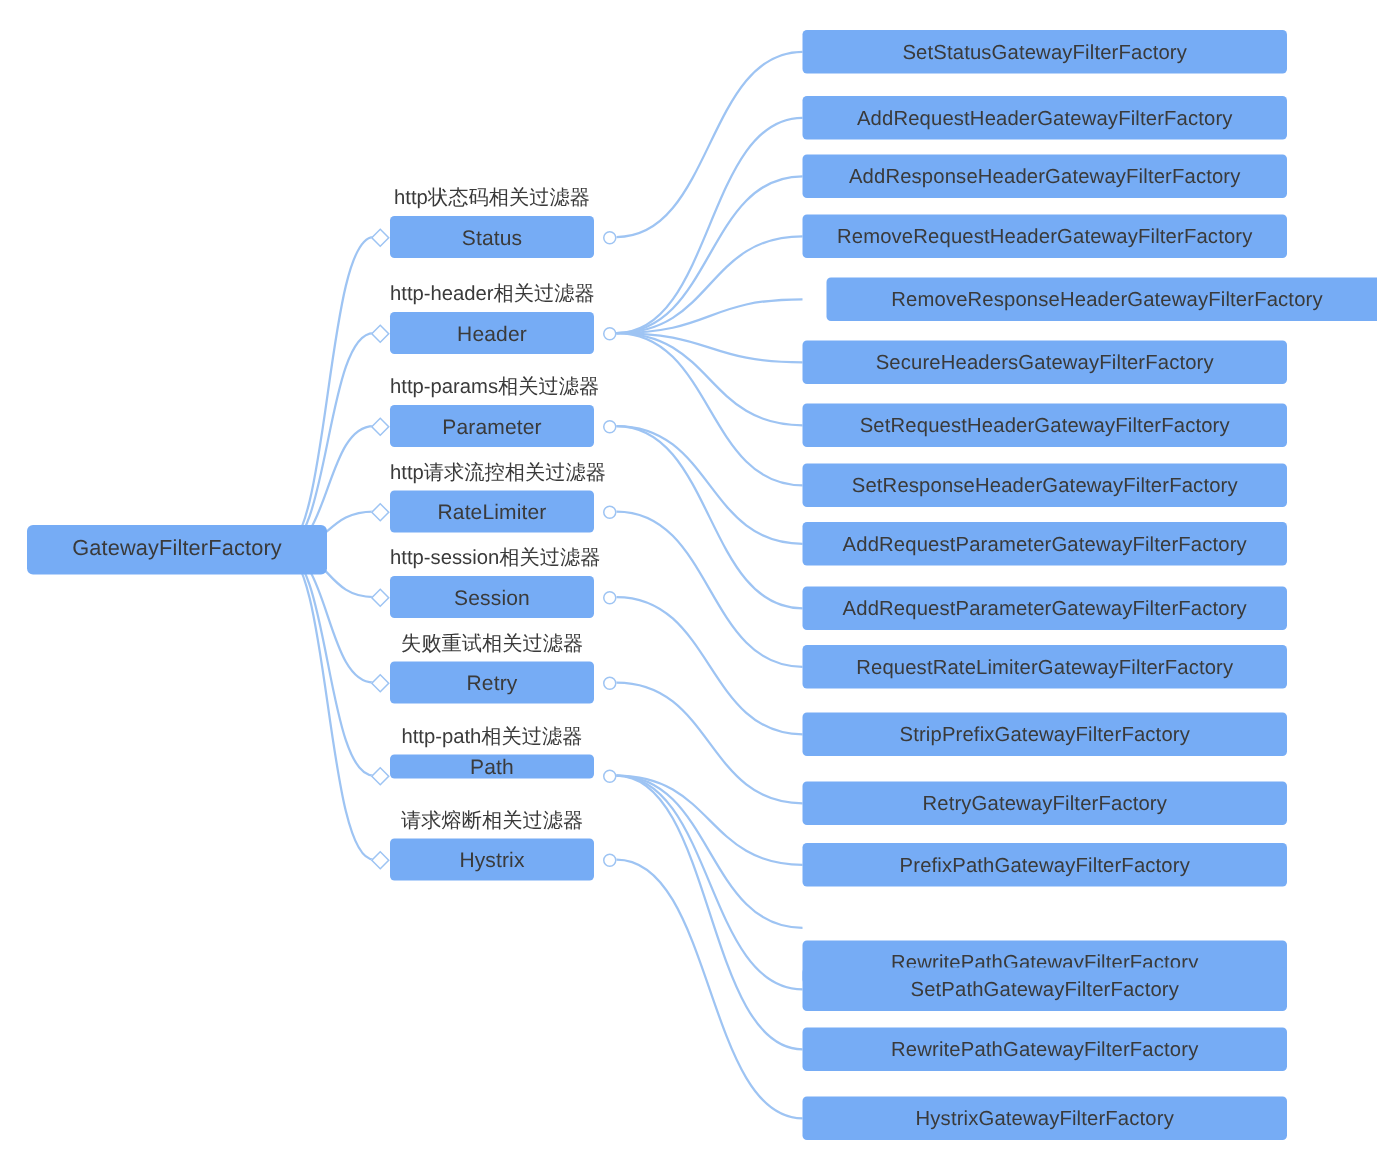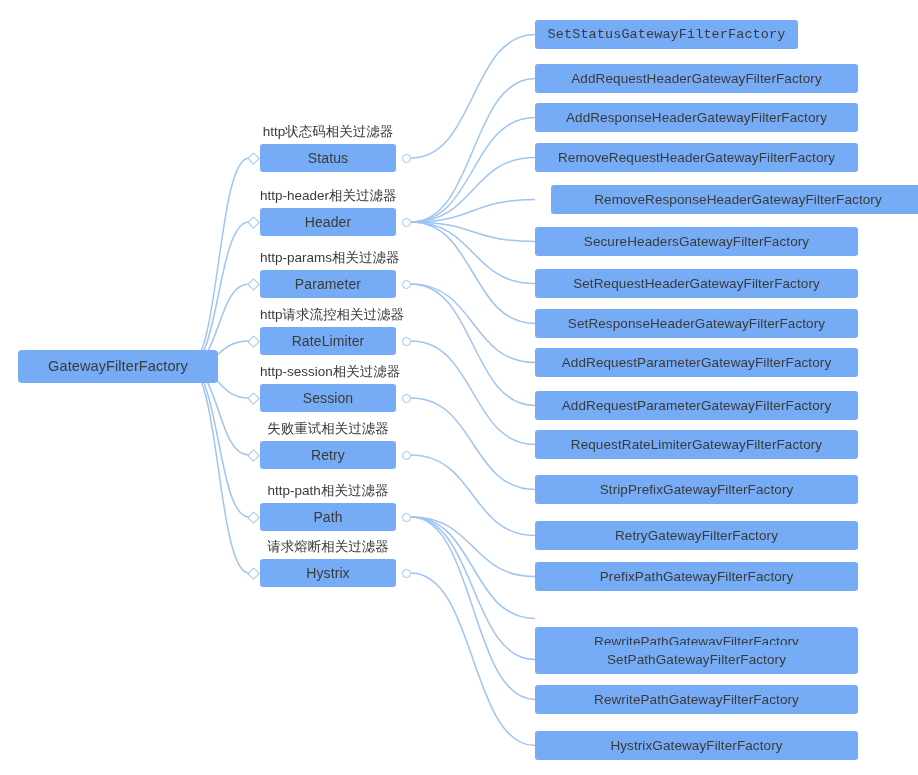--- a/index.html
+++ b/index.html
@@ -145,7 +145,7 @@
       <div class="node node-branch" style="left: 260px; top: 559px; width: 136px; height: 28px;">Hystrix</div>
       <div class="edge-label" style="left: 260px; top: 540px; width: 136px;">请求熔断相关过滤器</div>
       <div class="conn conn-circle" style="left: 401.5px; top: 568.5px;"></div>
-      <div class="node node-leaf" style="left: 535px; top: 20px; width: 263px; height: 29px; font-family: Liberation Mono, monospace;">SetStatusGatewayFilterFactory</div>
+      <div class="node node-leaf" style="left: 535px; top: 20px; width: 323px; height: 29px;">SetStatusGatewayFilterFactory</div>
       <div class="node node-leaf" style="left: 535px; top: 64px; width: 323px; height: 29px;">AddRequestHeaderGatewayFilterFactory</div>
       <div class="node node-leaf" style="left: 535px; top: 103px; width: 323px; height: 29px;">AddResponseHeaderGatewayFilterFactory</div>
       <div class="node node-leaf" style="left: 535px; top: 143px; width: 323px; height: 29px;">RemoveRequestHeaderGatewayFilterFactory</div>

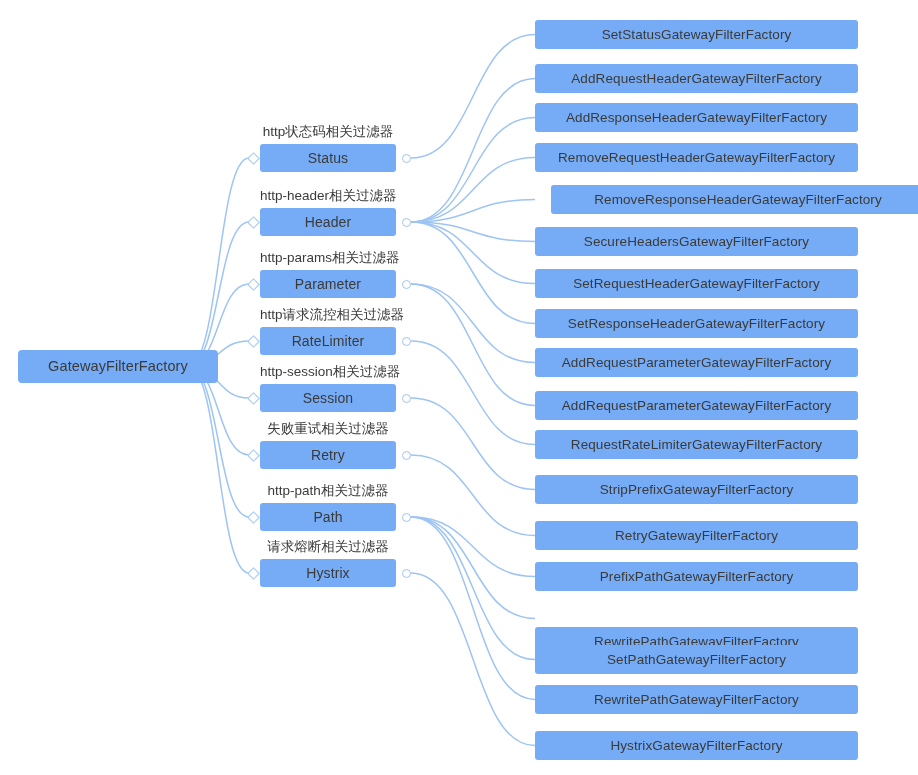--- a/index.html
+++ b/index.html
@@ -138,7 +138,7 @@
       <div class="edge-label" style="left: 260px; top: 422px; width: 136px;">失败重试相关过滤器</div>
       <div class="conn conn-circle" style="left: 401.5px; top: 450.5px;"></div>
       <div class="conn conn-diamond" style="left: 248.5px; top: 512.5px;"></div>
-      <div class="node node-branch" style="left: 260px; top: 503px; width: 136px; height: 28px;">Path</div>
+      <div class="node node-branch" style="left: 260px; top: 503px; width: 136px; height: 16px;">Path</div>
       <div class="edge-label" style="left: 260px; top: 484px; width: 136px;">http-path相关过滤器</div>
       <div class="conn conn-circle" style="left: 401.5px; top: 512.5px;"></div>
       <div class="conn conn-diamond" style="left: 248.5px; top: 568.5px;"></div>

